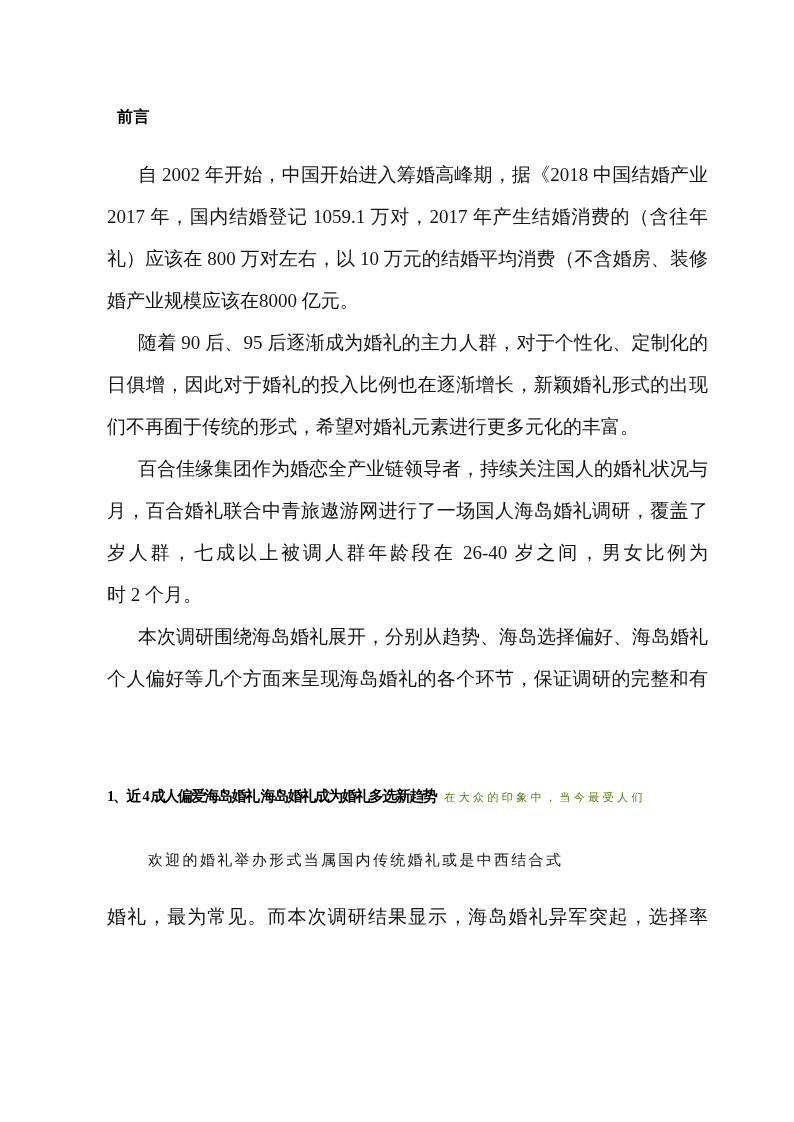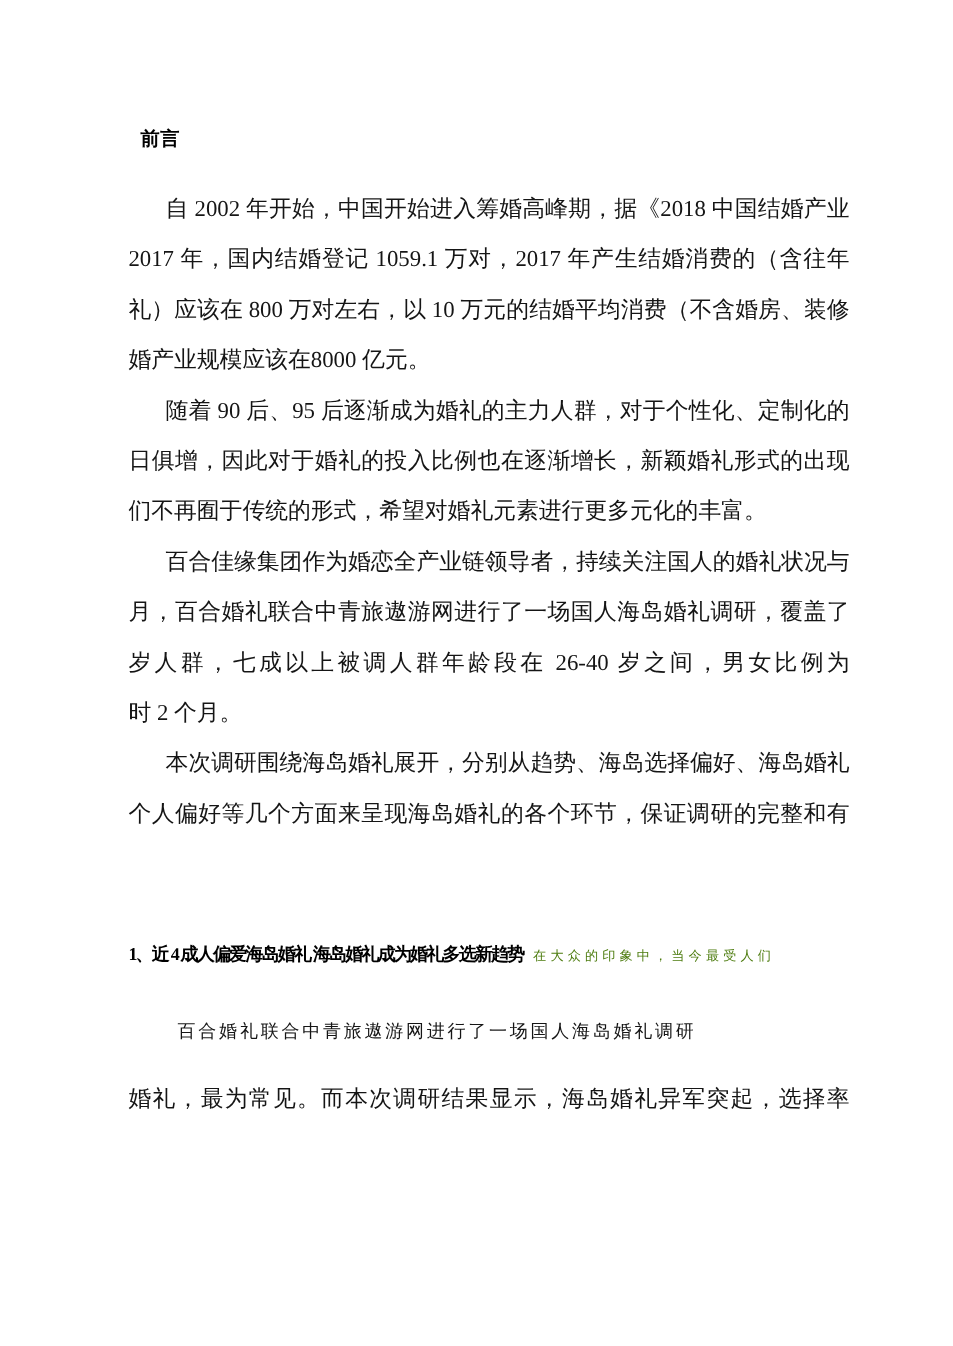--- a/index.html
+++ b/index.html
@@ -115,7 +115,7 @@
       <span class="sec-bold">1、近 4 成人偏爱海岛婚礼 海岛婚礼成为婚礼多选新趋势</span><span class="sec-tail">在大众的印象中，当今最受人们</span>
     </div>
 
-    <p class="intro-line">百合婚礼联合中青旅遨游网进行了一场国人海岛婚礼调研</p>
+    <p class="intro-line">欢迎的婚礼举办形式当属国内传统婚礼或是中西结合式</p>
 
     <div>
       <p class="line j">婚礼，最为常见。而本次调研结果显示，海岛婚礼异军突起，选择率（36.59%），国内传</p>

